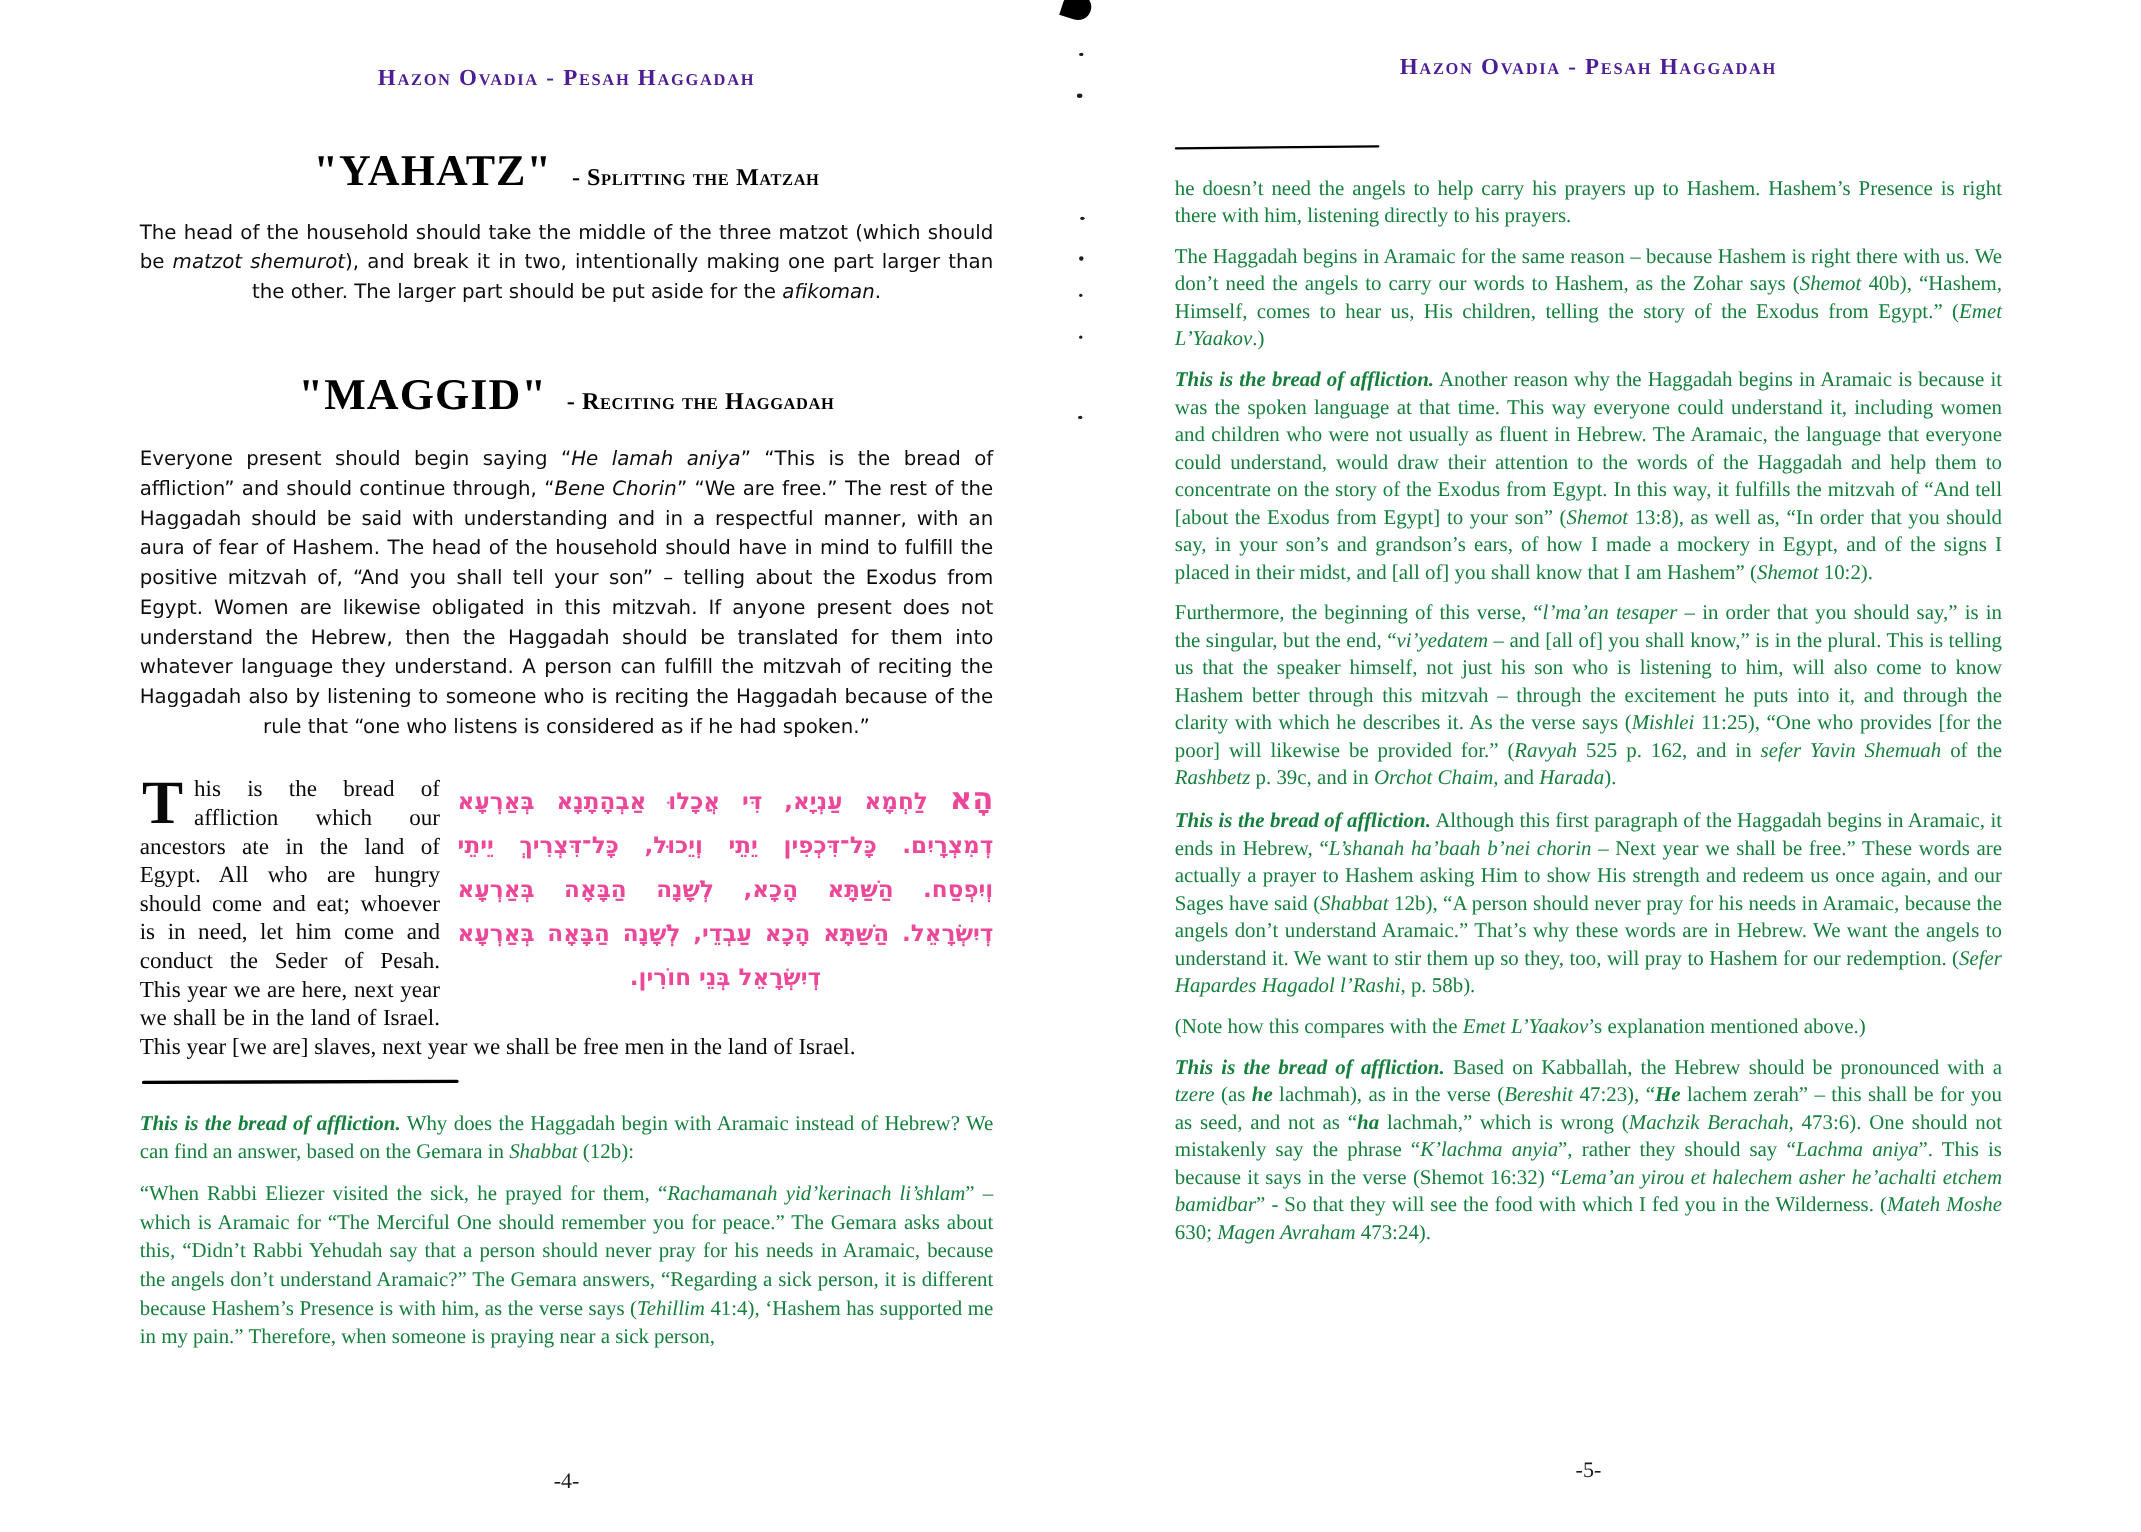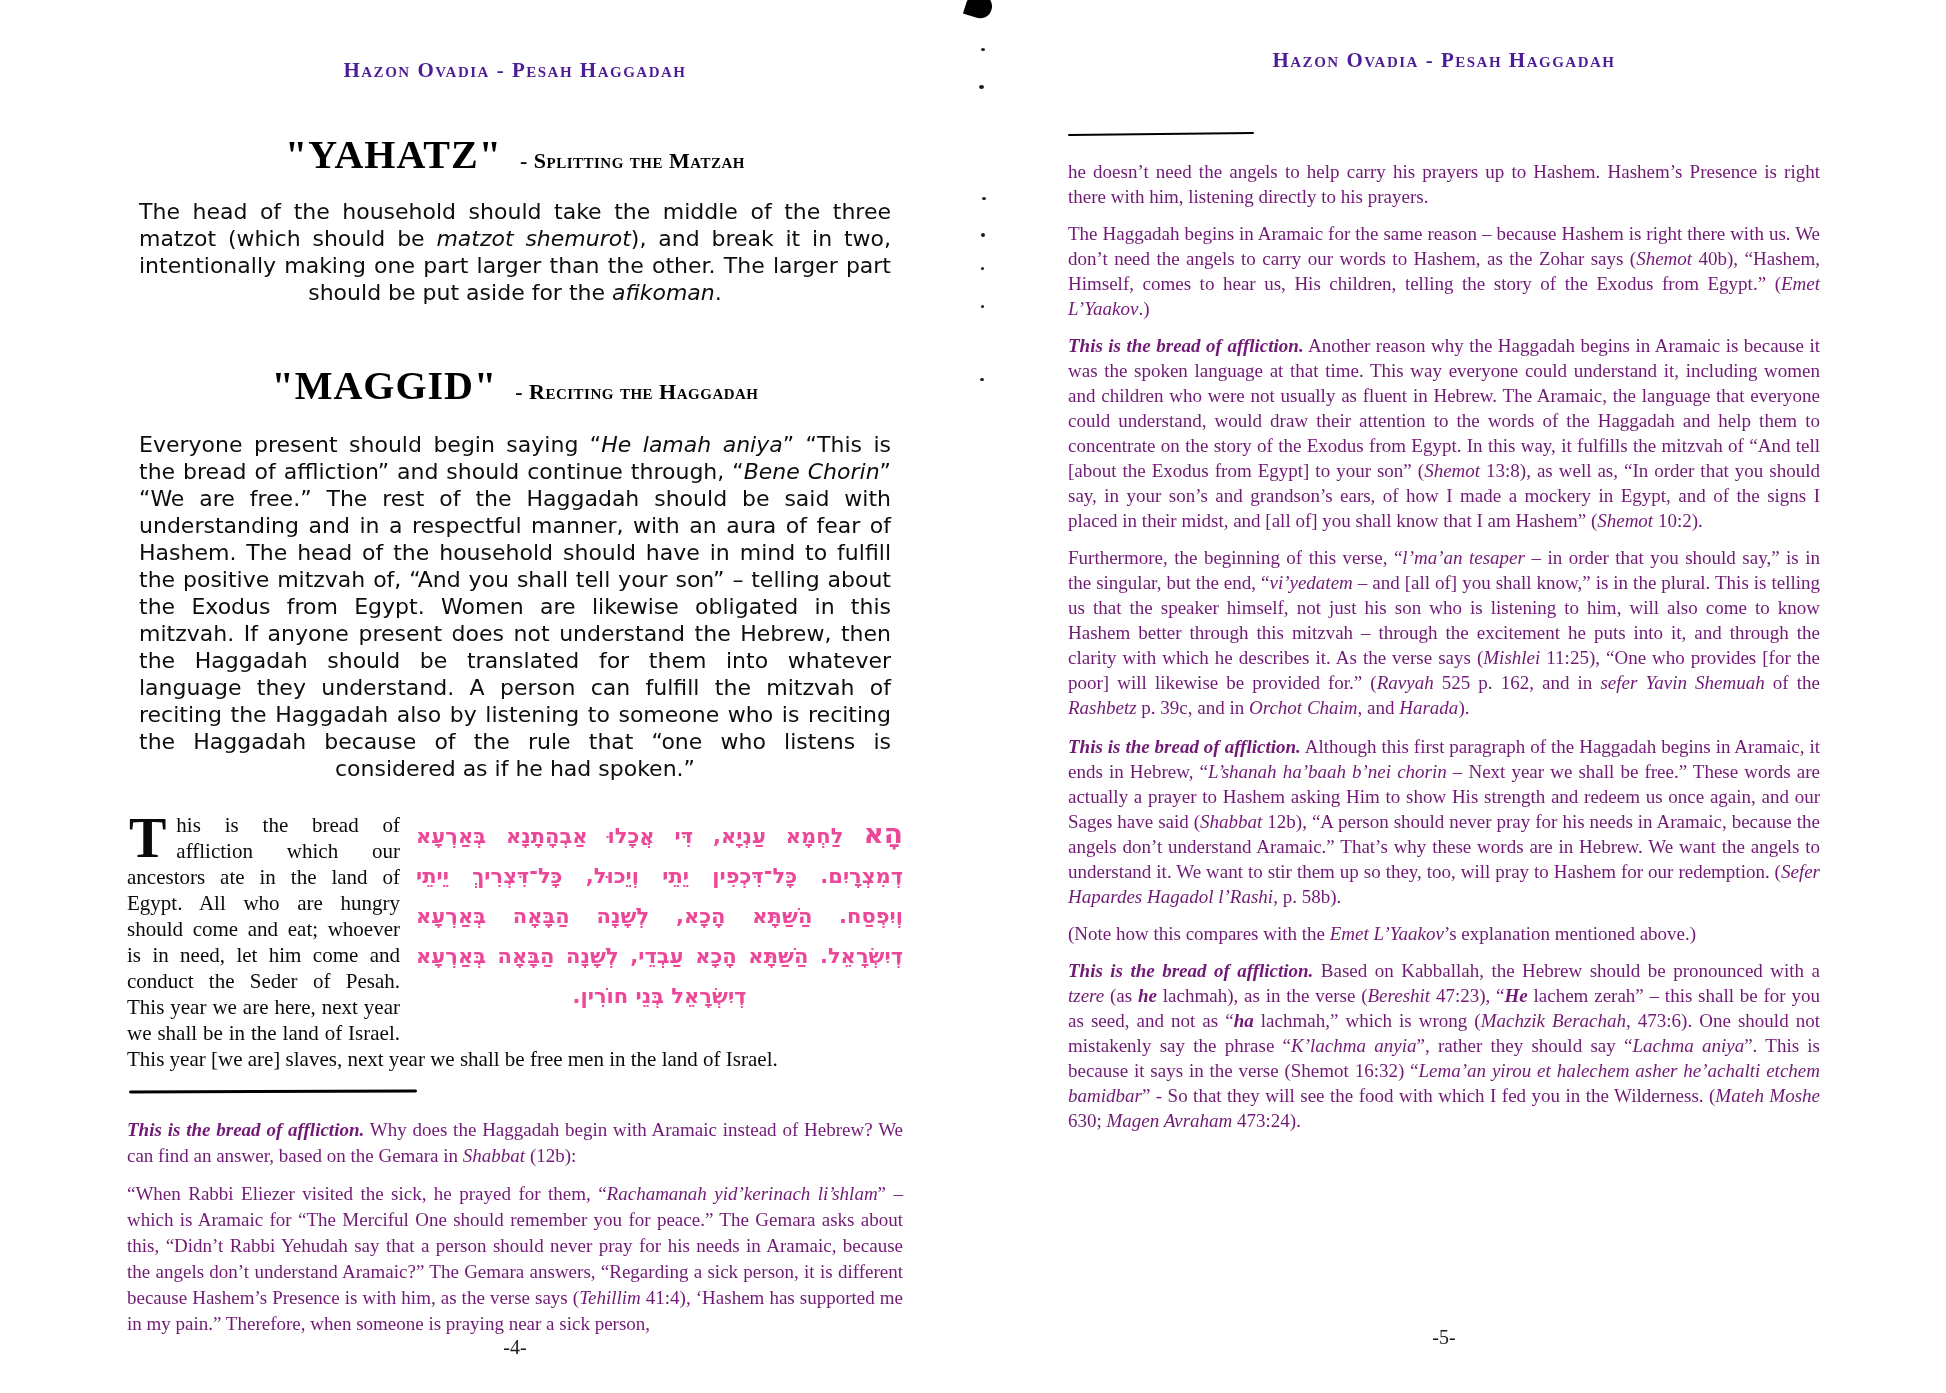--- a/index.html
+++ b/index.html
@@ -67,7 +67,7 @@
   .ser {
     font-family:"Liberation Serif", serif;
     font-size:19px; line-height:25px;
-    text-align:justify; color:#701a75;
+    text-align:justify; color:#15803d;
     margin:0 0 12px 0;
   }
   .commentary-intro { margin-top:24px; margin-bottom:12px; line-height:26px; }

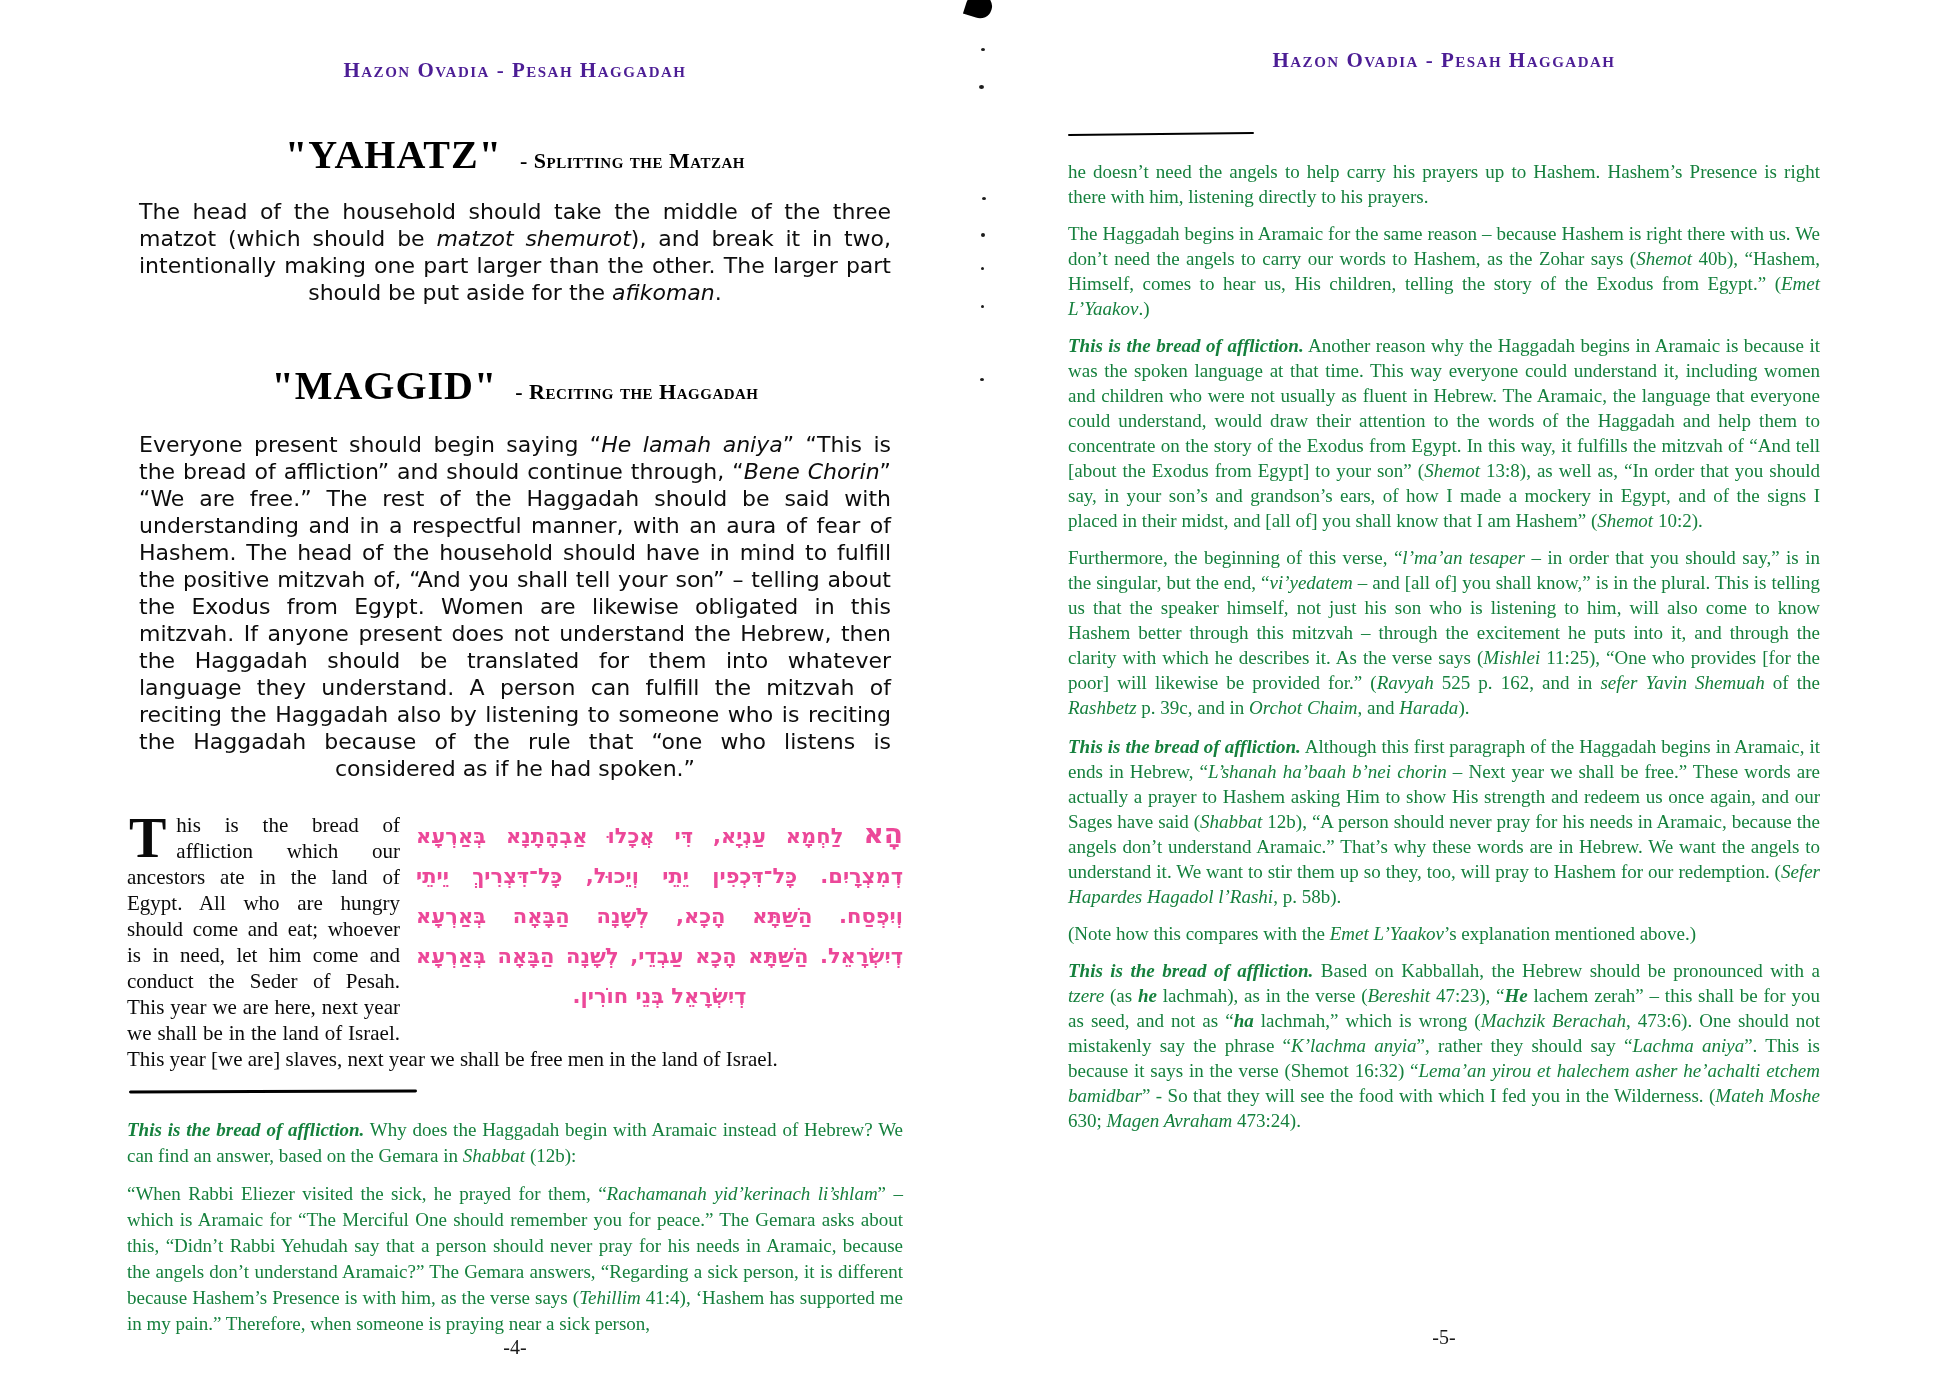--- a/index.html
+++ b/index.html
@@ -31,9 +31,9 @@
 
   .sans {
     font-family:"DejaVu Sans", sans-serif;
-    font-size:22px; line-height:27px;
+    font-size:18px; line-height:27px;
     text-align:justify; text-align-last:center;
-    color:#0d0d0d; margin:12px;
+    color:#0d0d0d; margin:0;
   }
   .sans-p1 { margin-top:20px; }
   .sans-p2 { margin-top:22px; }

